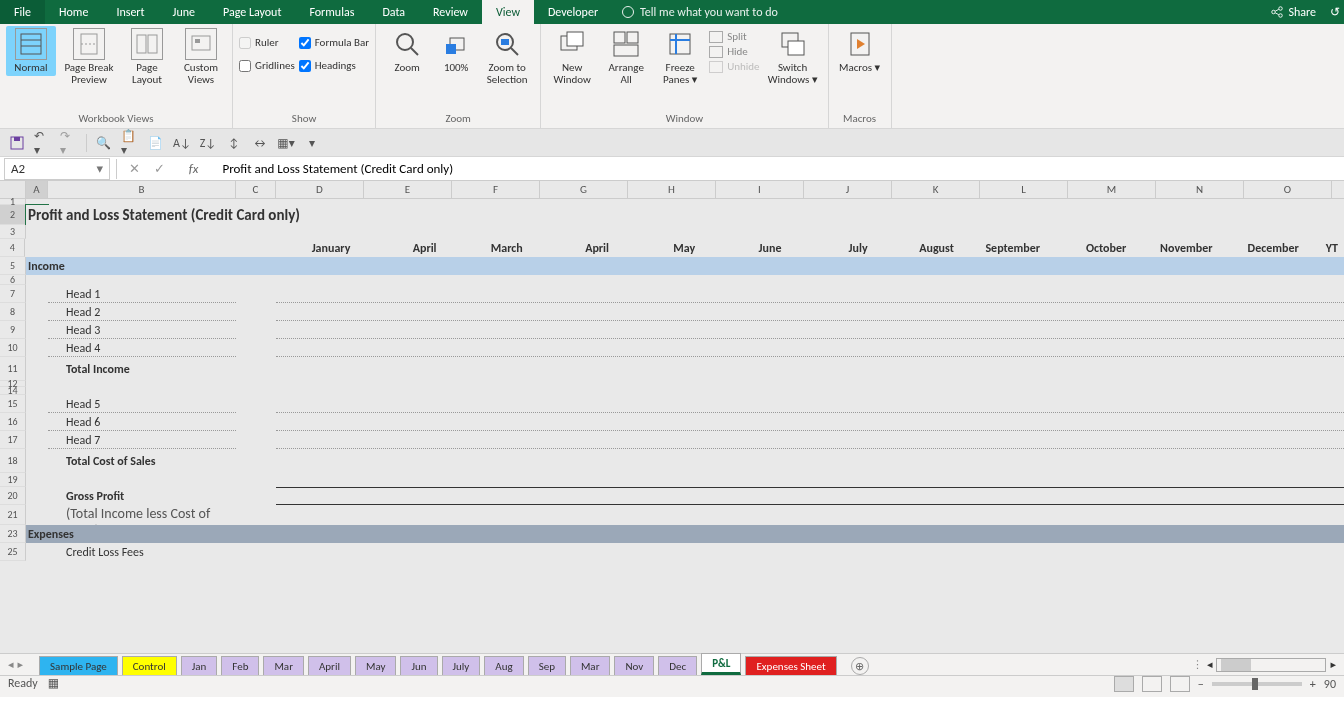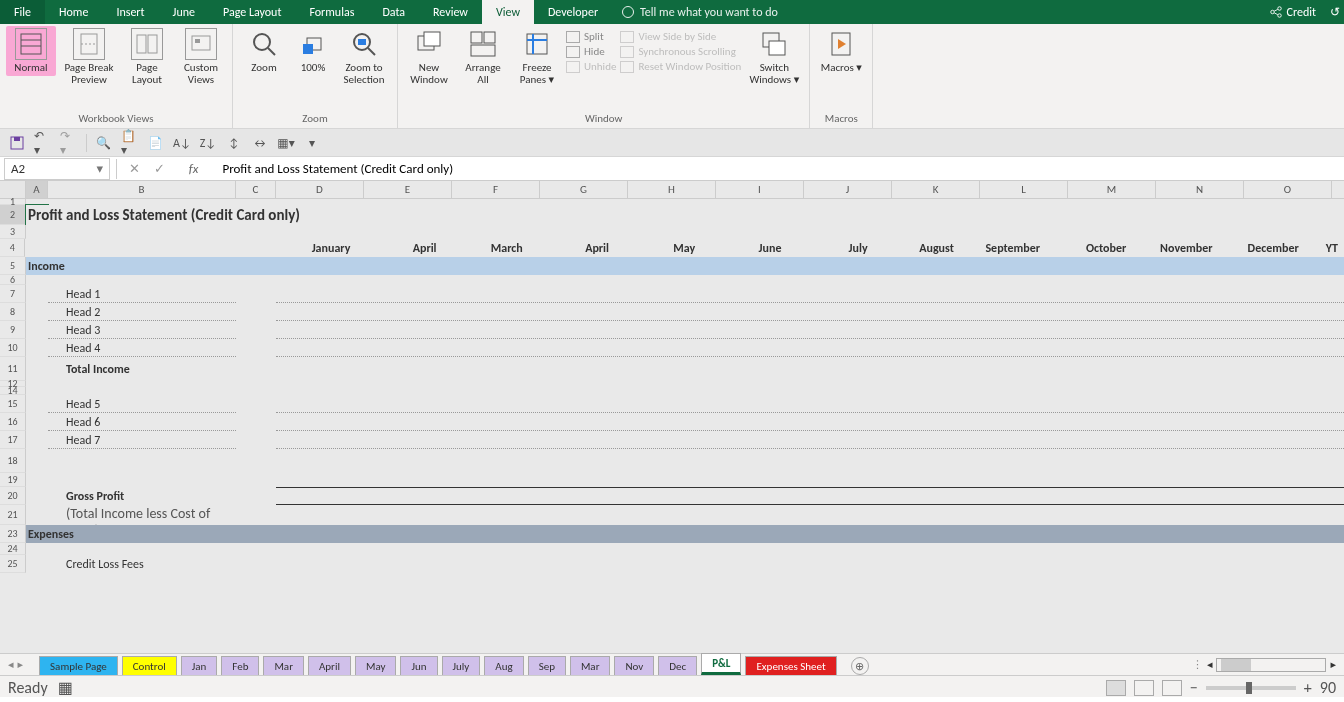--- a/index.html
+++ b/index.html
@@ -116,7 +116,7 @@
         <line x1="6" y1="7" x2="10" y2="5" stroke="#fff"></line>
         <line x1="6" y1="9" x2="10" y2="11" stroke="#fff"></line>
       </svg>
-    <span>Credit</span>
+    <span>Share</span>
   </div>
   <div style="width:18px;text-align:center;">↺</div>
 </div>

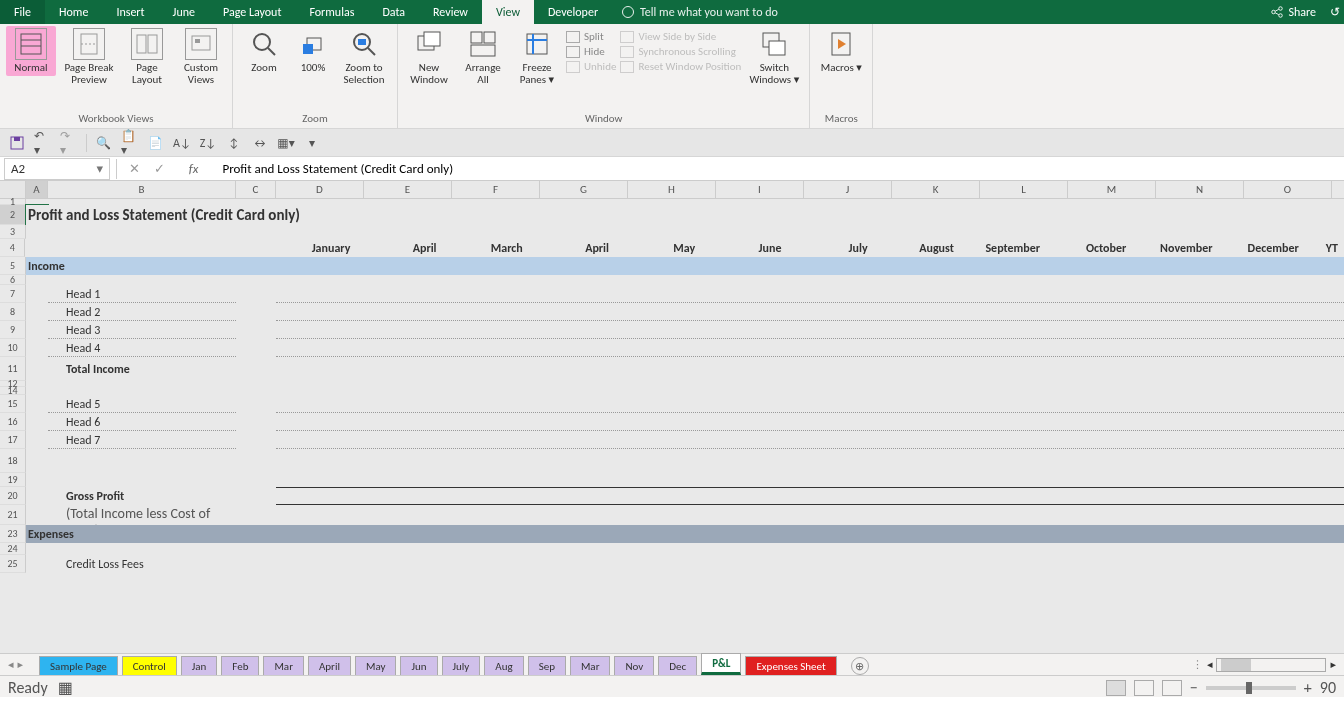--- a/index.html
+++ b/index.html
@@ -165,6 +165,31 @@
     <div class="label">Workbook Views</div>
   </div>
 
+  <div class="group">
+    <div class="controls">
+      <div class="chkstack">
+        <label class="chk">
+            <input type="checkbox" disabled="" style="">
+            <span>Ruler</span>
+          </label>
+        <label class="chk">
+            <input type="checkbox" style="">
+            <span>Gridlines</span>
+          </label>
+      </div>
+      <div class="chkstack">
+        <label class="chk">
+            <input type="checkbox" checked="" style="">
+            <span>Formula Bar</span>
+          </label>
+        <label class="chk">
+            <input type="checkbox" checked="" style="">
+            <span>Headings</span>
+          </label>
+      </div>
+    </div>
+    <div class="label">Show</div>
+  </div>
 
   <div class="group">
     <div class="controls">

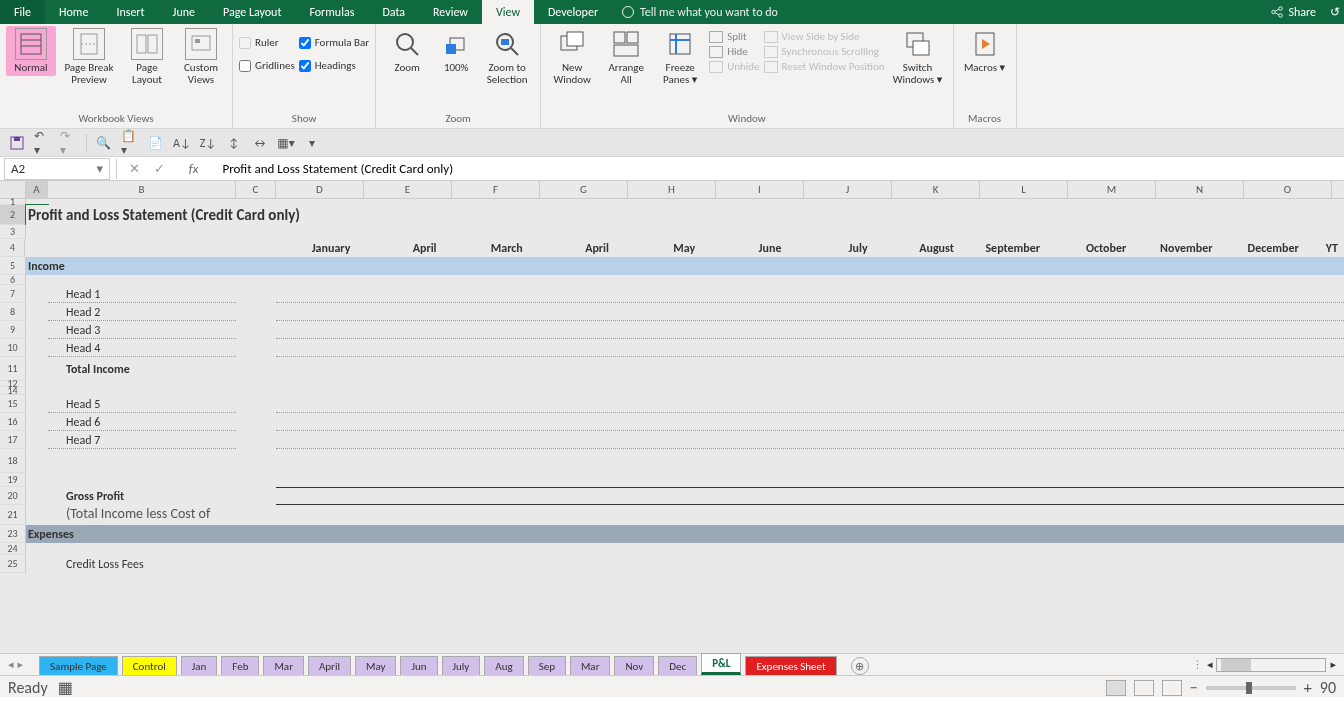--- a/index.html
+++ b/index.html
@@ -270,20 +270,6 @@
             <span>Unhide</span>
           </div>
       </div>
-      <div class="smallstack" style="opacity:.5">
-        <div class="row">
-            <span class="tinyicon"></span>
-            <span>View Side by Side</span>
-          </div>
-        <div class="row">
-            <span class="tinyicon"></span>
-            <span>Synchronous Scrolling</span>
-          </div>
-        <div class="row">
-            <span class="tinyicon"></span>
-            <span>Reset Window Position</span>
-          </div>
-      </div>
       <div class="bigbtn" style="width:58px">
         <div class="icon" style="border:none">
             <svg width="28" height="28">

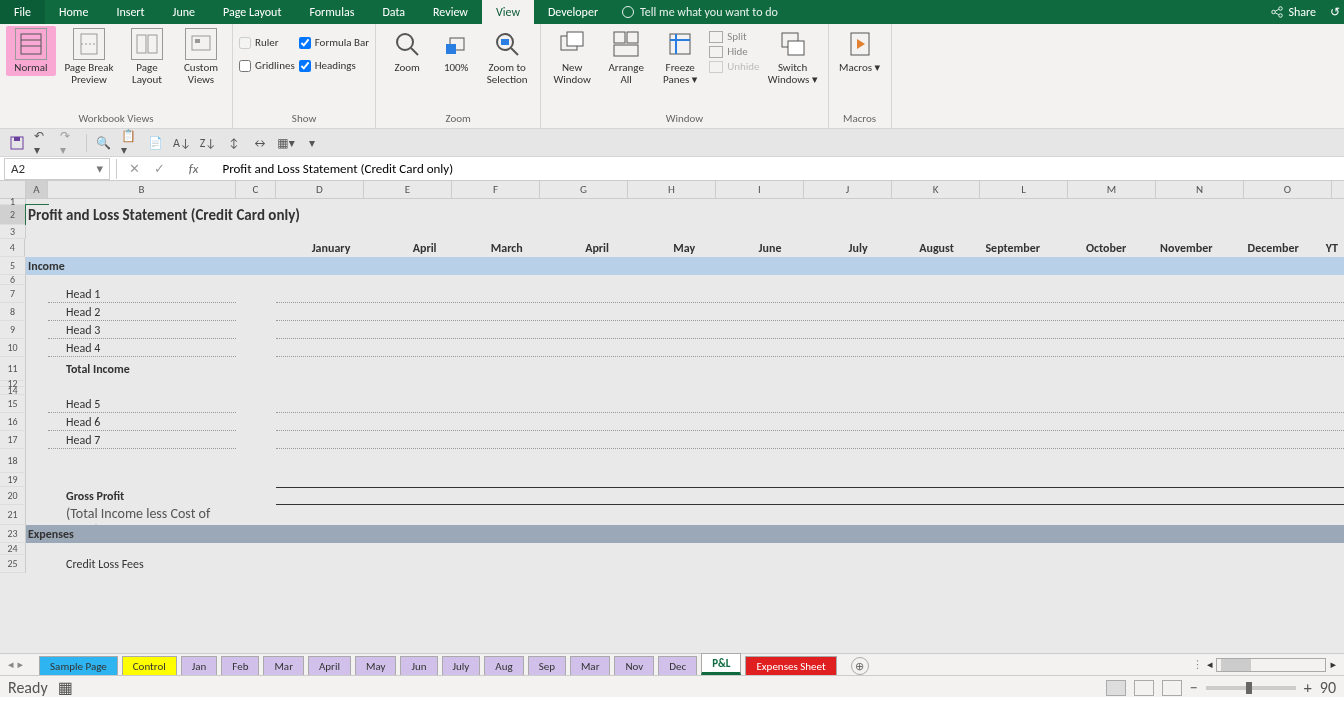--- a/index.html
+++ b/index.html
@@ -21,7 +21,7 @@
 .group .controls { flex: 1; display: flex; align-items: flex-start; gap: 4px; }
 .group .label { text-align: center; font-size: 11px; color: #666; padding: 2px 0 3px; }
 .bigbtn { display: flex; flex-direction: column; align-items: center; justify-content: flex-start; width: 50px; padding: 2px; font-size: 11px; text-align: center; line-height: 12px; gap: 2px; cursor: pointer; border-radius: 2px; }
-.bigbtn.active { background: #f9a8d4; }
+.bigbtn.active { background: #7dd3fc; }
 .bigbtn .icon { width: 32px; height: 32px; border: 1px solid #999; display: flex; align-items: center; justify-content: center; }
 .chkstack { display: flex; flex-direction: column; gap: 10px; justify-content: center; padding-top: 10px; font-size: 11px; }
 .chk { display: flex; align-items: center; gap: 4px; }

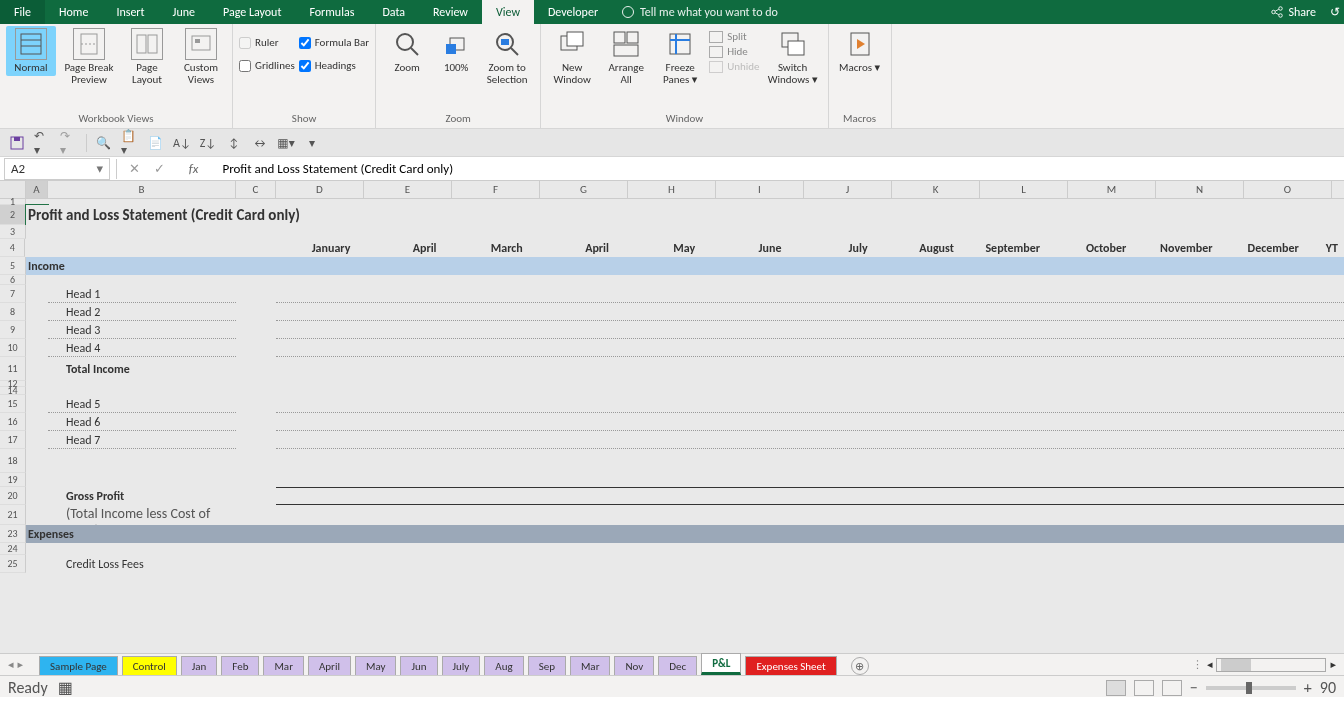--- a/index.html
+++ b/index.html
@@ -472,6 +472,7 @@
   <div class="gridrow" style="height:24px">
       <div class="rowhdr" style="height:24px">18</div>
       <div class="cell" style="width:22px;height:24px"></div>
+      <div class="cell bold" style="width:188px;height:24px;padding-left:18px">Total Cost of Sales</div>
       <div class="cell" style="width:1108px;height:24px"></div>
     </div>
 

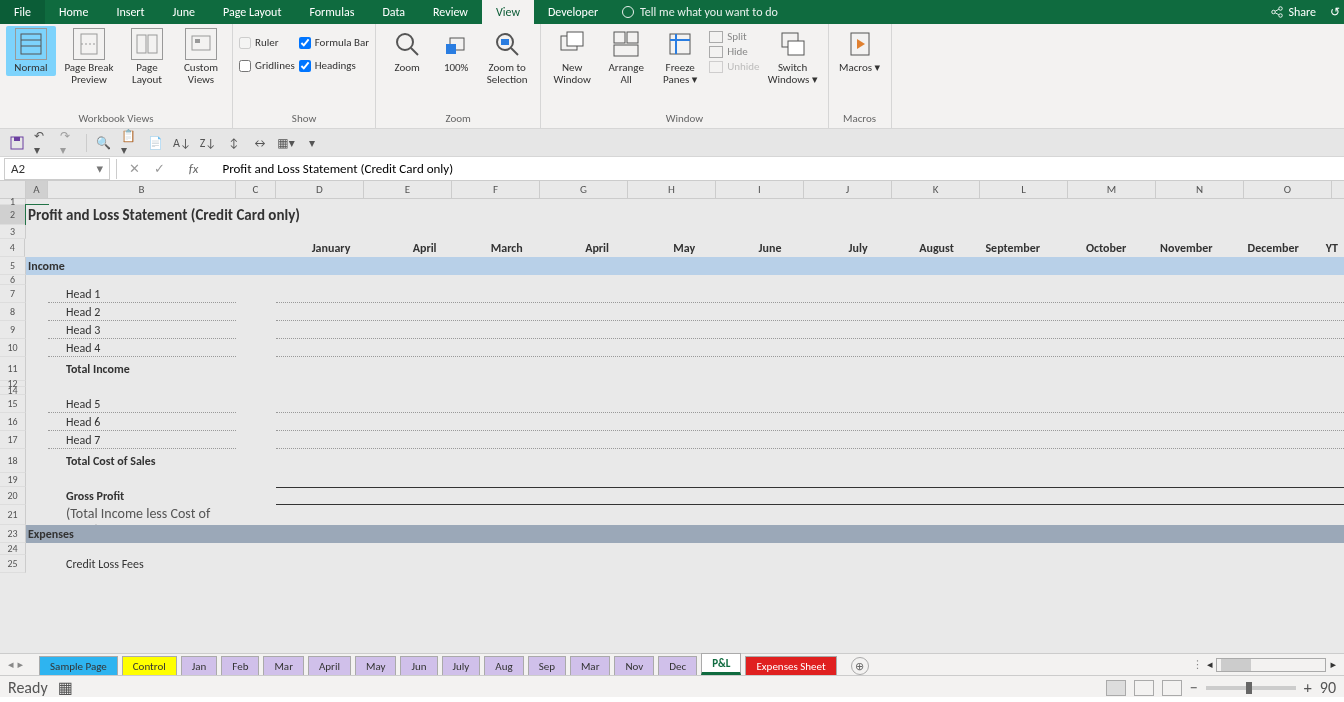--- a/index.html
+++ b/index.html
@@ -502,10 +502,6 @@
       <div class="cell section-exp" style="width:1318px;height:18px">Expenses</div>
     </div>
 
-  <div class="gridrow" style="height:12px">
-      <div class="rowhdr" style="height:12px">24</div>
-      <div class="cell" style="width:1318px;height:12px"></div>
-    </div>
 
   <div class="gridrow" style="height:18px">
       <div class="rowhdr" style="height:18px">25</div>

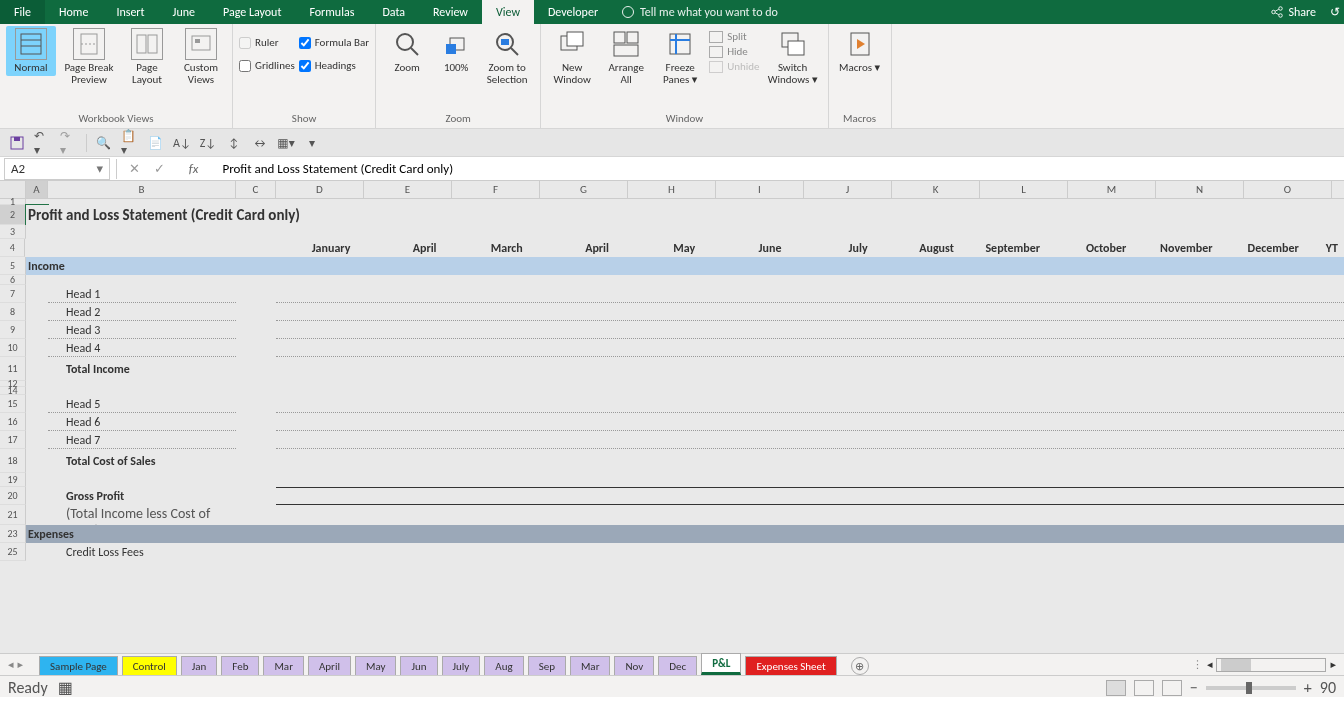--- a/index.html
+++ b/index.html
@@ -80,7 +80,7 @@
 .hscroll .thumb { width: 30px; background: #ccc; margin-left: 4px; }
 
 
-.status { height: 22px; background: #f3f2f1; border-top: 1px solid #ccc; display: flex; align-items: flex-end; font-size: 16px; color: #555; padding: 0 8px; gap: 10px; }
+.status { height: 22px; background: #f3f2f1; border-top: 1px solid #ccc; display: flex; align-items: flex-start; font-size: 12px; color: #555; padding: 0 8px; gap: 10px; }
 .status .right { margin-left: auto; display: flex; align-items: center; gap: 8px; }
 .viewbtn { width: 20px; height: 16px; border: 1px solid #aaa; cursor: pointer; }
 .viewbtn.active { background: #ddd; }

